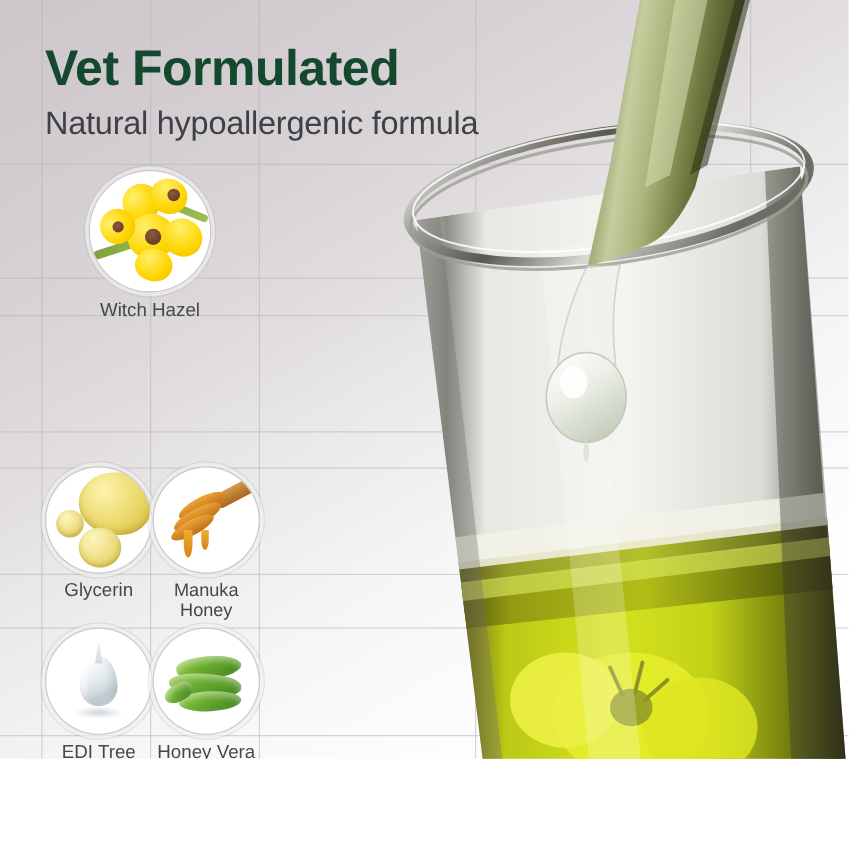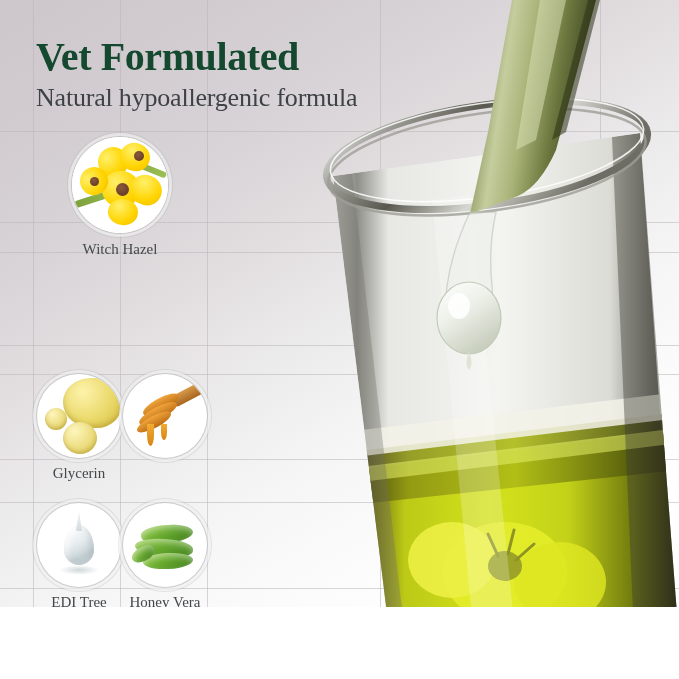--- a/index.html
+++ b/index.html
@@ -21,7 +21,6 @@
         #fbfbfb 76%,
         #ffffff 88%,
         #ffffff 100%);
-    font-family: Liberation Serif, serif;
   }
 
   

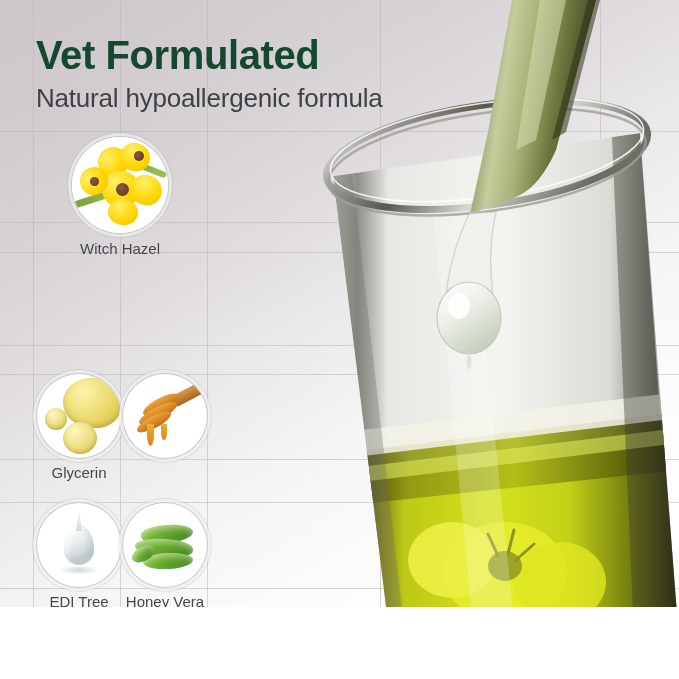--- a/index.html
+++ b/index.html
@@ -265,6 +265,8 @@
       <div class="hdrip" style="left:24px;top:50px;width:7px;height:22px"></div>
       <div class="hdrip" style="left:38px;top:50px;width:6px;height:16px"></div>
     </div>
+    <div class="lbl sm" style="top:91px;width:84px">Manuka
+Honey</div>
   </div>
 
   <div class="ing" style="left:37px;top:503px">

